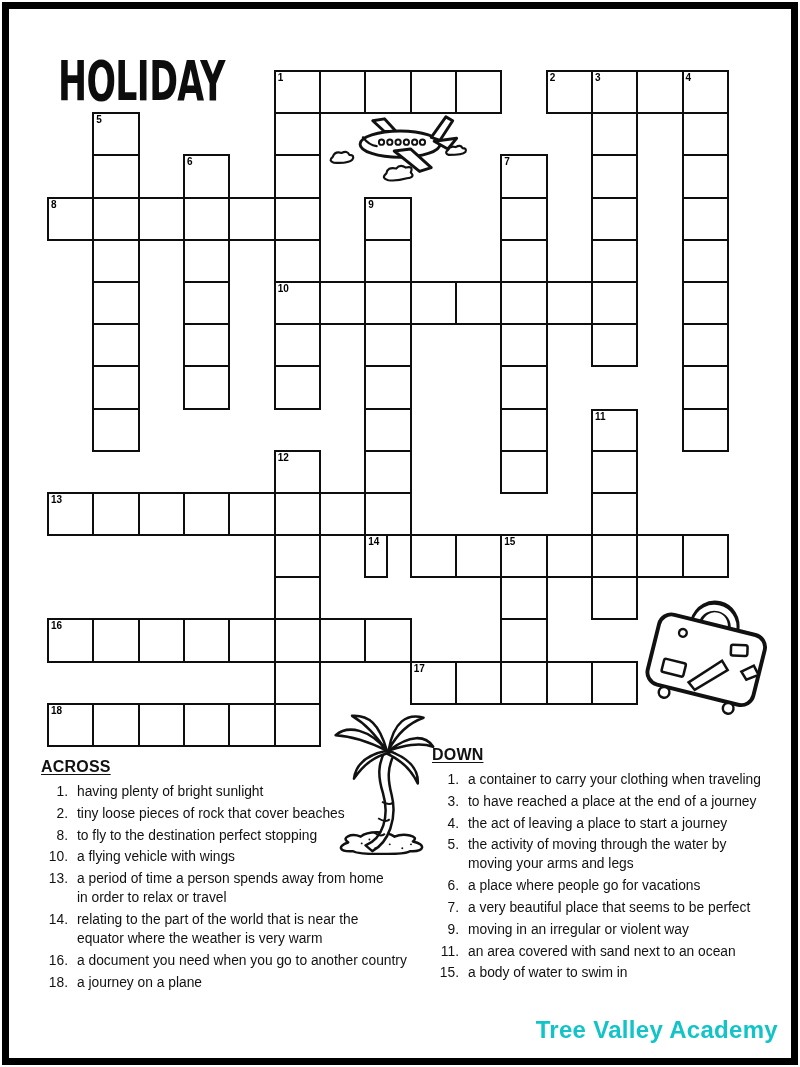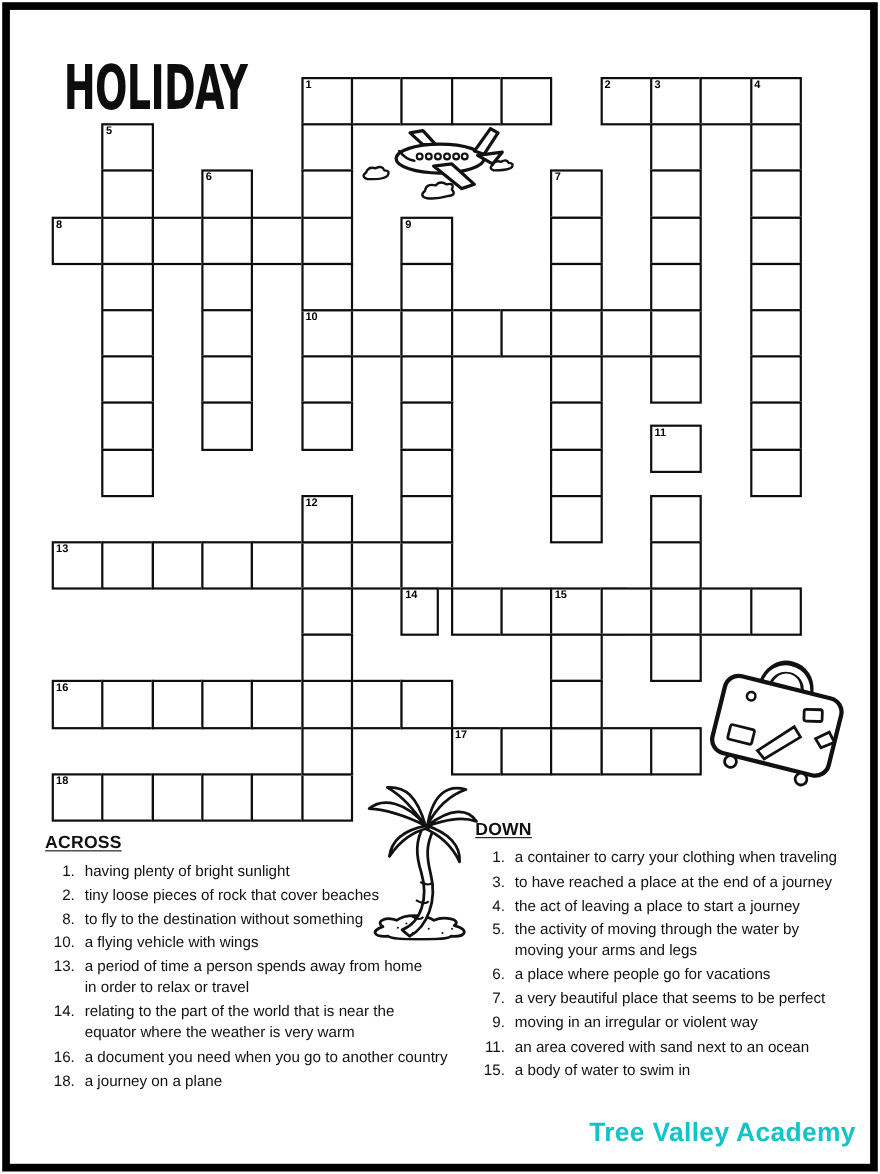--- a/index.html
+++ b/index.html
@@ -168,7 +168,7 @@
       <div class="cell" style="left: 364.31px; top: 365.33px; width: 47.33px; height: 44.19px;"></div>
       <div class="cell" style="left: 364.31px; top: 407.52px; width: 47.33px; height: 44.19px;"></div>
       <div class="cell" style="left: 364.31px; top: 449.71px; width: 47.33px; height: 44.19px;"></div>
-      <div class="cell" style="left: 590.96px; top: 386px; width: 47.33px; height: 44.19px;">
+      <div class="cell" style="left: 590.96px; top: 409px; width: 47.33px; height: 44.19px;">
         <span class="cellnum">11</span>
       </div>
       <div class="cell" style="left: 590.96px; top: 449.71px; width: 47.33px; height: 44.19px;"></div>

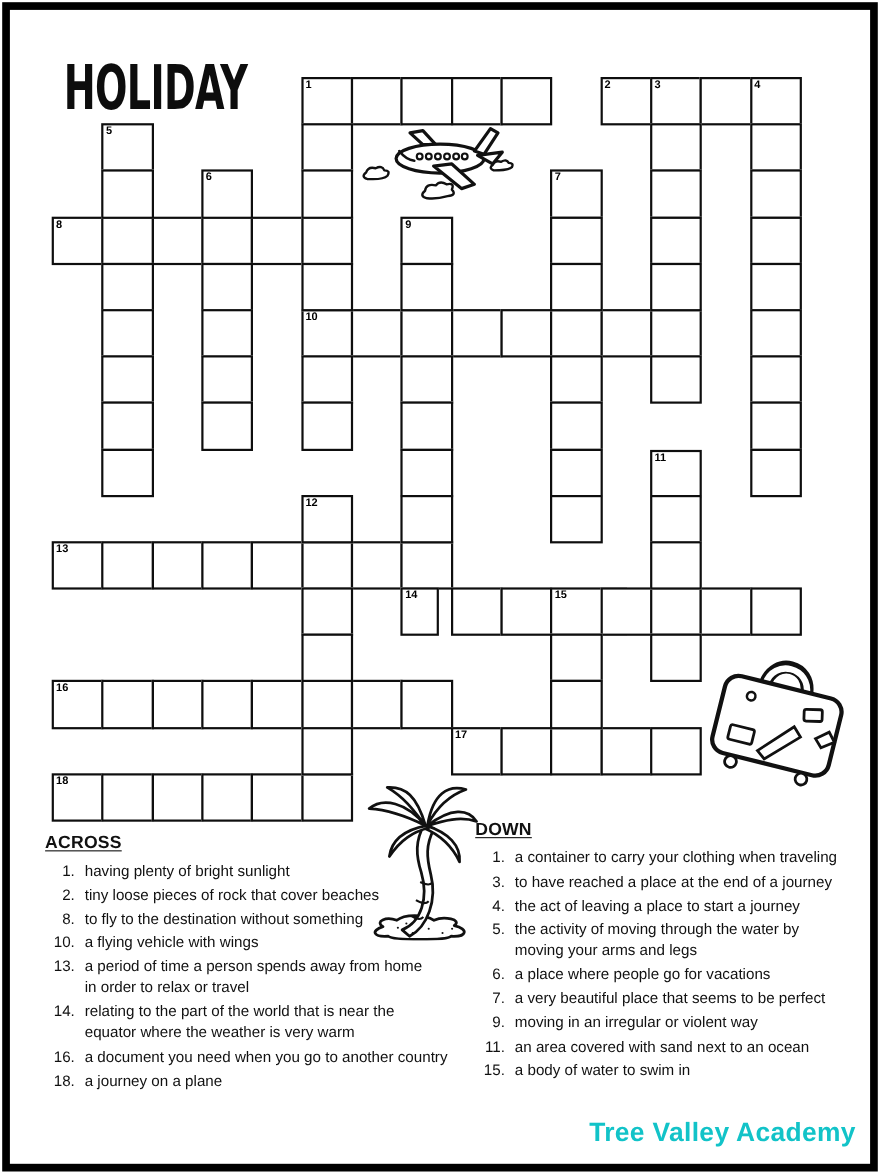--- a/index.html
+++ b/index.html
@@ -80,7 +80,7 @@
       <div class="cell" style="left: 273.65px; top: 491.9px; width: 47.33px; height: 44.19px;"></div>
       <div class="cell" style="left: 318.98px; top: 491.9px; width: 47.33px; height: 44.19px;"></div>
       <div class="cell" style="left: 364.31px; top: 491.9px; width: 47.33px; height: 44.19px;"></div>
-      <div class="cell" style="left: 364.31px; top: 534.09px; width: 35px; height: 44.19px;">
+      <div class="cell" style="left: 364.31px; top: 534.09px; width: 24px; height: 44.19px;">
         <span class="cellnum">14</span>
       </div>
       <div class="cell" style="left: 409.64px; top: 534.09px; width: 47.33px; height: 44.19px;"></div>

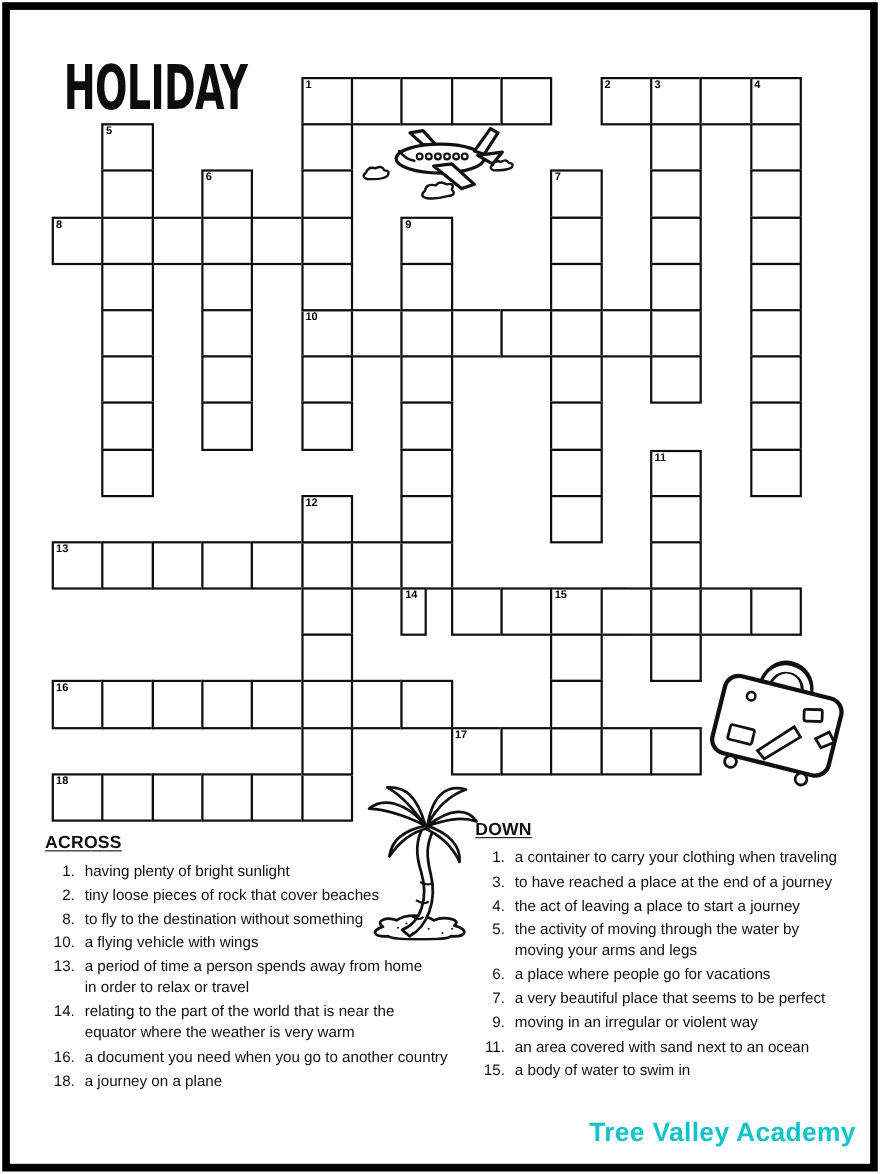--- a/index.html
+++ b/index.html
@@ -256,7 +256,7 @@
         </div>
         <div class="clue">
           <span class="cnum">8.</span>
-          <span class="ctext">to fly to the destination without something</span>
+          <span class="ctext">to fly to the destination perfect stopping</span>
         </div>
         <div class="clue">
           <span class="cnum">10.</span>

